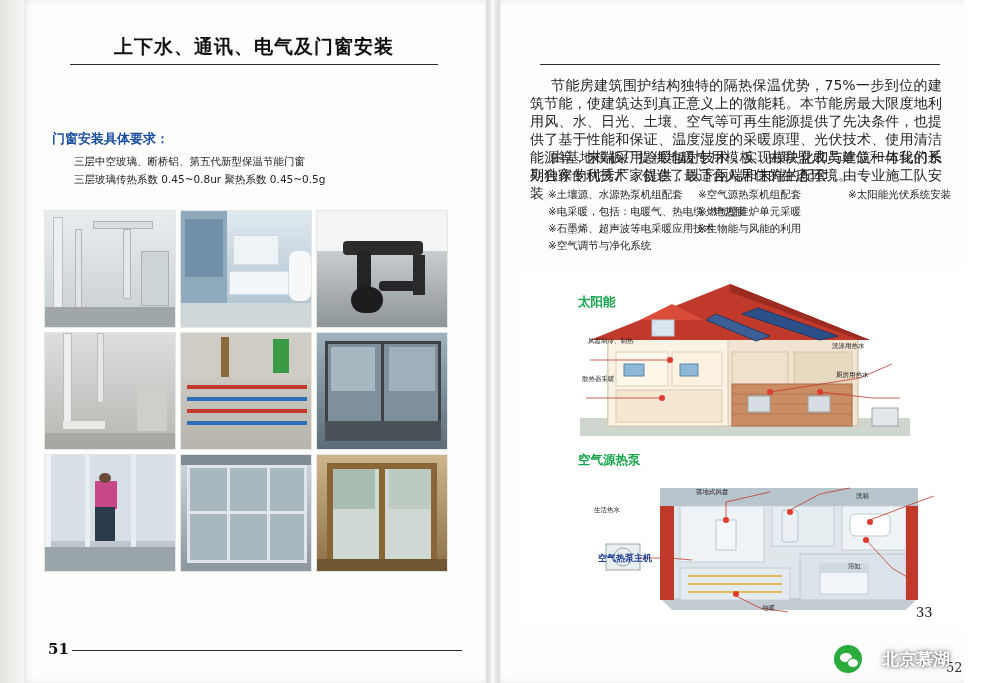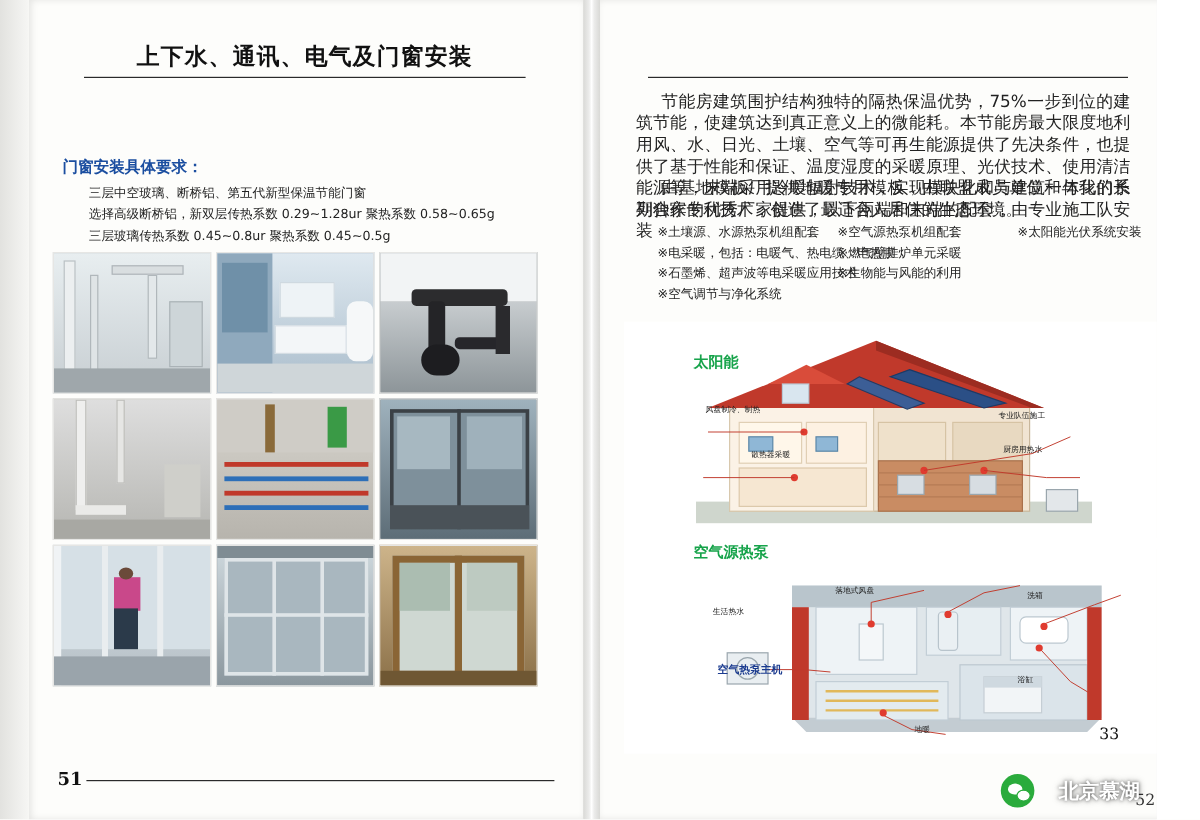--- a/index.html
+++ b/index.html
@@ -204,7 +204,6 @@
 
   <div class="l-list">
     <div>三层中空玻璃、断桥铝、第五代新型保温节能门窗</div>
-    <div>选择高级断桥铝，新双层传热系数 0.29~1.28ur 聚热系数 0.58~0.65g</div>
     <div>三层玻璃传热系数 0.45~0.8ur  聚热系数 0.45~0.5g</div>
   </div>
 

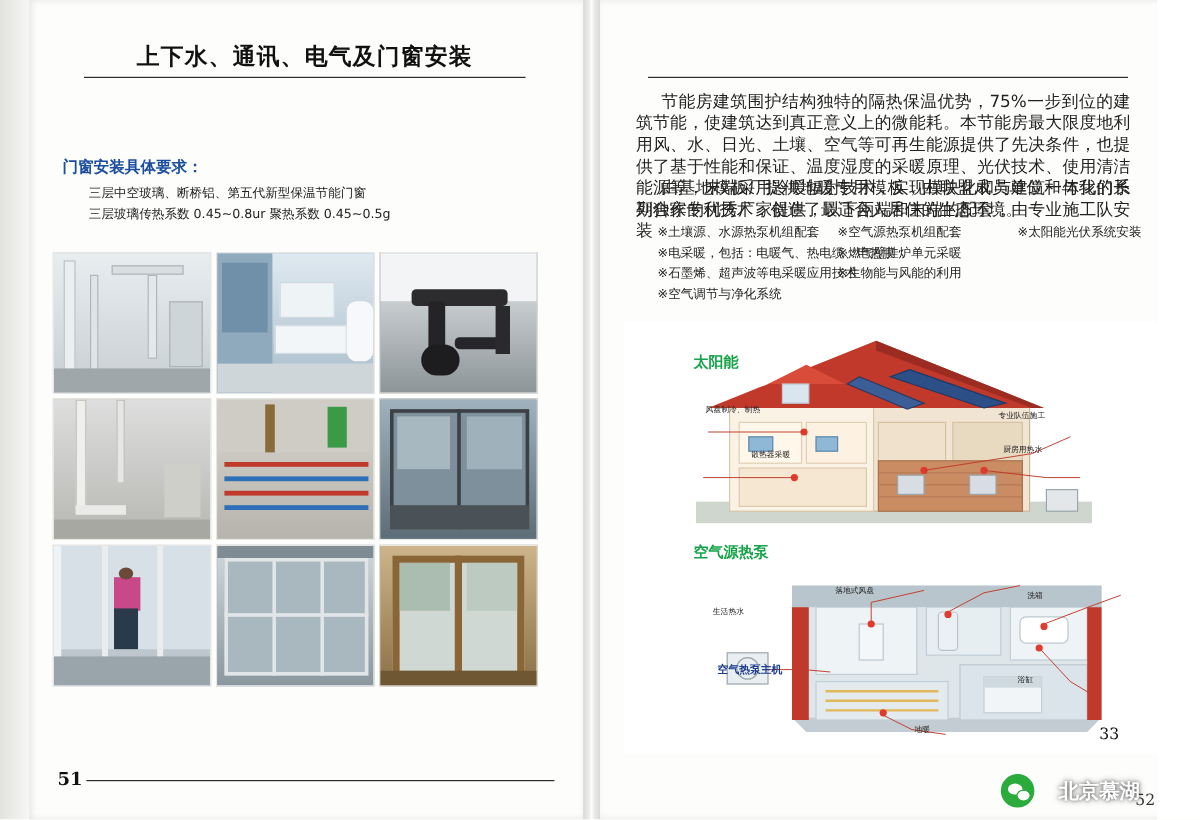--- a/index.html
+++ b/index.html
@@ -402,7 +402,7 @@
 
   <div class="illus-label" id="lbl-solar">太阳能</div>
   <div class="cal" style="left:588px; top:337px;">风盘制冷、制热</div>
-  <div class="cal" style="left:832px; top:342px;">专业队伍施工</div>
+  <div class="cal" style="left:832px; top:342px;">洗涤用热水</div>
   <div class="cal" style="left:582px; top:375px;margin-left:44px;">散热器采暖</div>
   <div class="cal" style="left:836px; top:371px;">厨房用热水</div>
 

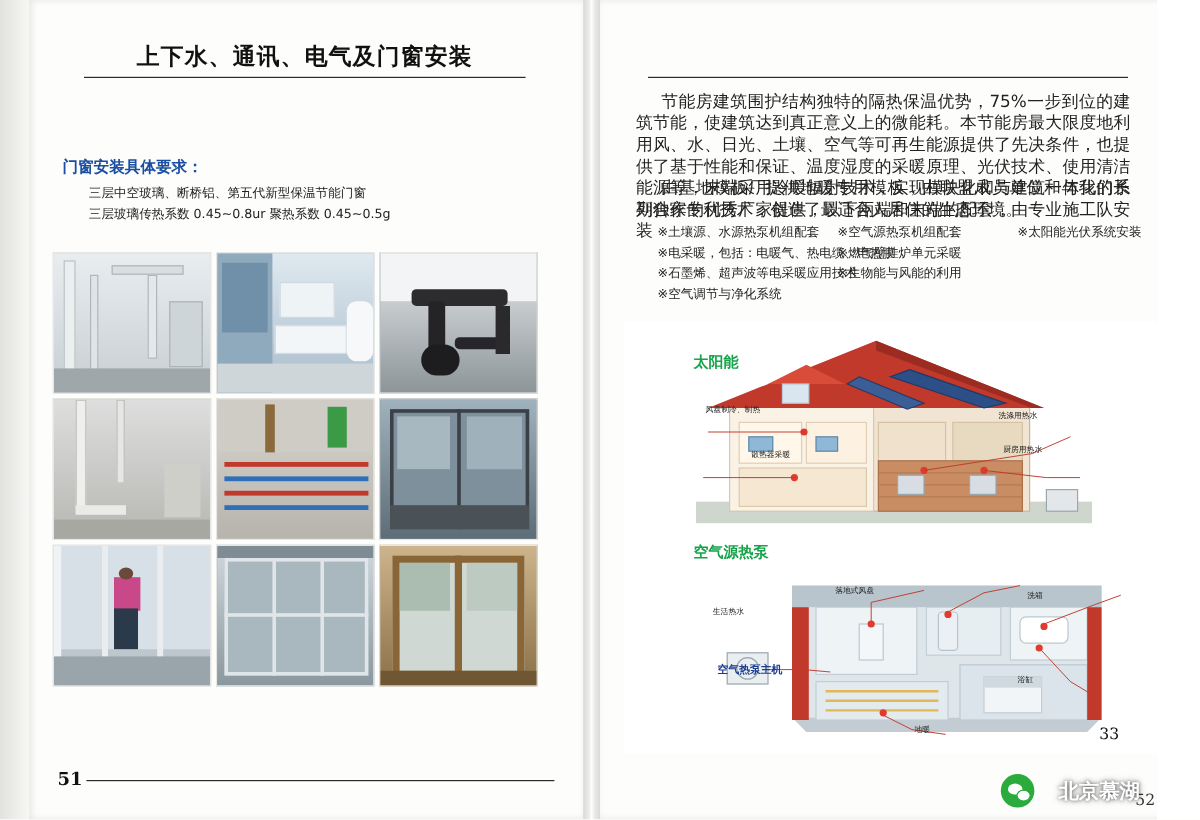--- a/index.html
+++ b/index.html
@@ -403,7 +403,7 @@
   <div class="illus-label" id="lbl-solar">太阳能</div>
   <div class="cal" style="left:588px; top:337px;">风盘制冷、制热</div>
   <div class="cal" style="left:832px; top:342px;">洗涤用热水</div>
-  <div class="cal" style="left:582px; top:375px;margin-left:44px;">散热器采暖</div>
+  <div class="cal" style="left:582px; top:375px;">散热器采暖</div>
   <div class="cal" style="left:836px; top:371px;">厨房用热水</div>
 
   <div class="illus" id="illus2">

